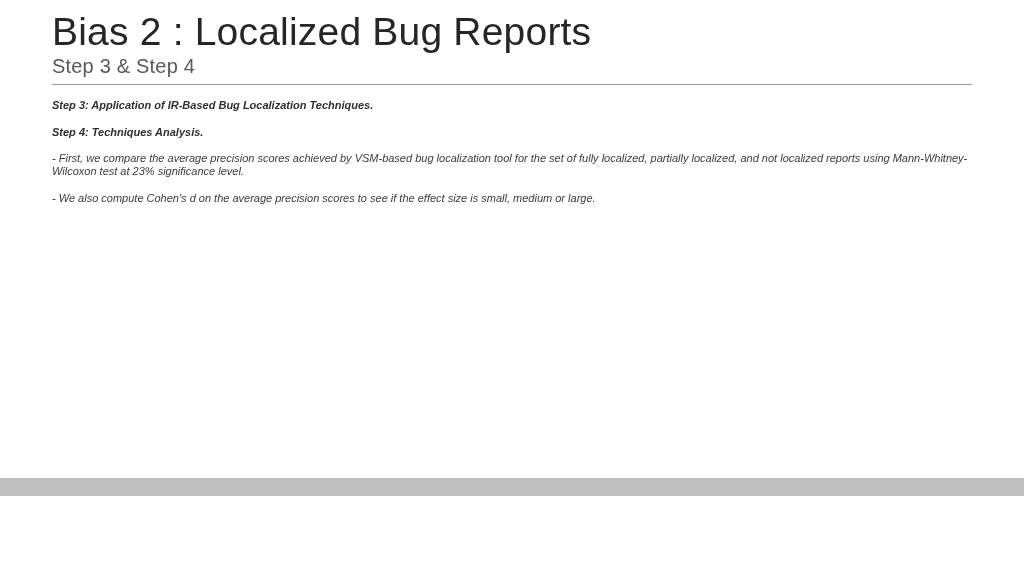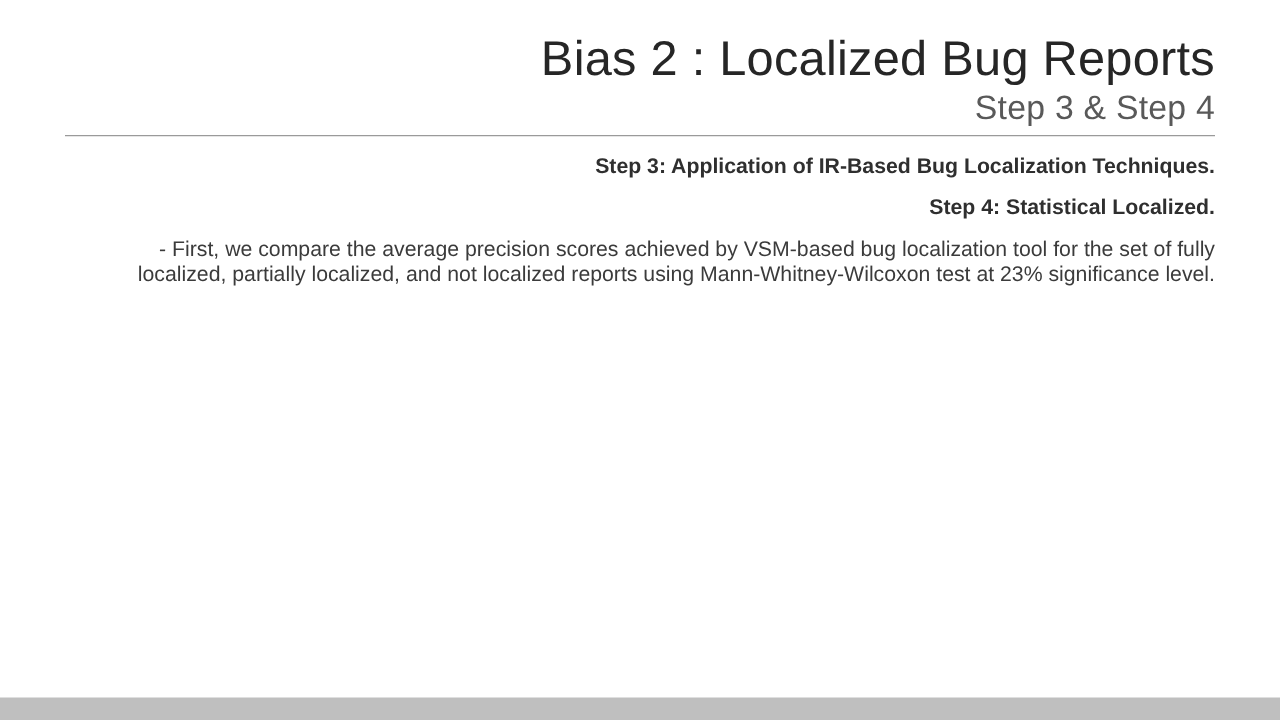--- a/index.html
+++ b/index.html
@@ -12,10 +12,9 @@
   }
   .slide {
     width: 1024px;
-    height: 576px;
-    padding: 28px 52px 0 52px;
+    height: 496px;
+    padding: 12px 52px 0 52px;
     position: relative;
-    text-align: right;
   }
   .title {
     font-size: 39px;

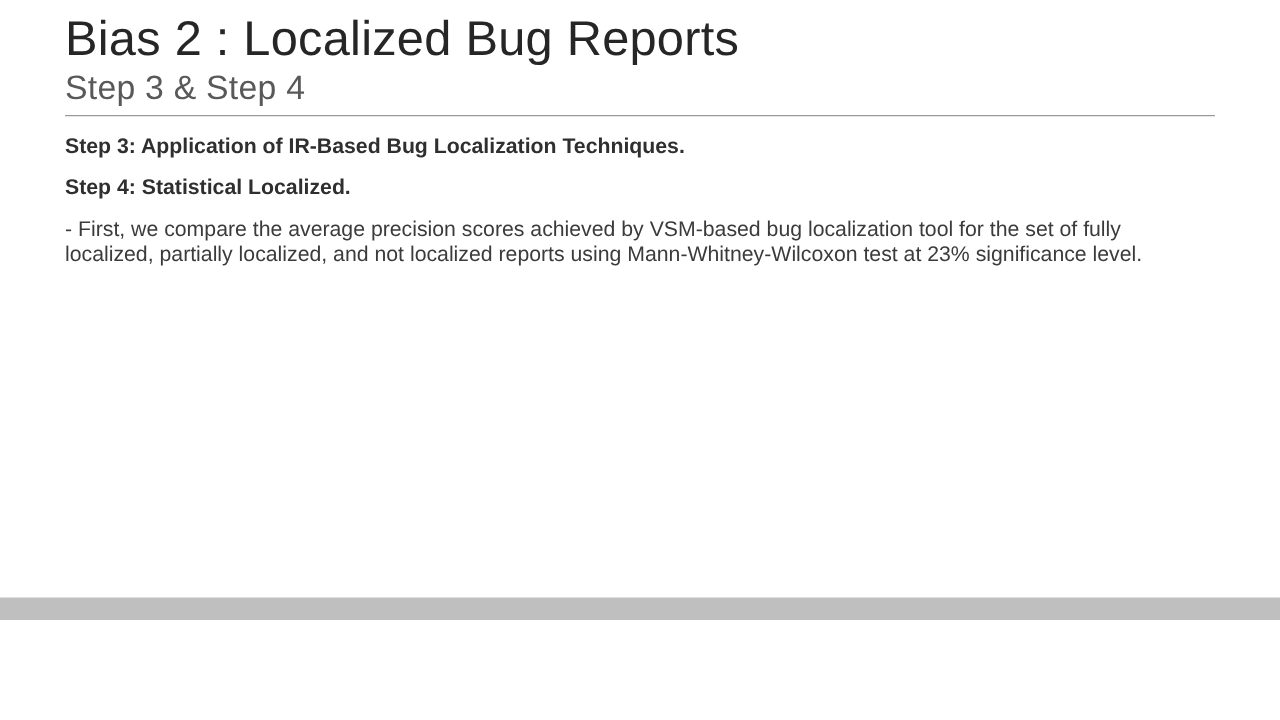--- a/index.html
+++ b/index.html
@@ -24,7 +24,7 @@
     line-height: 1.05;
   }
   .subtitle {
-    font-size: 27px;
+    font-size: 20px;
     font-weight: 300;
     color: #595959;
     margin-top: 2px;

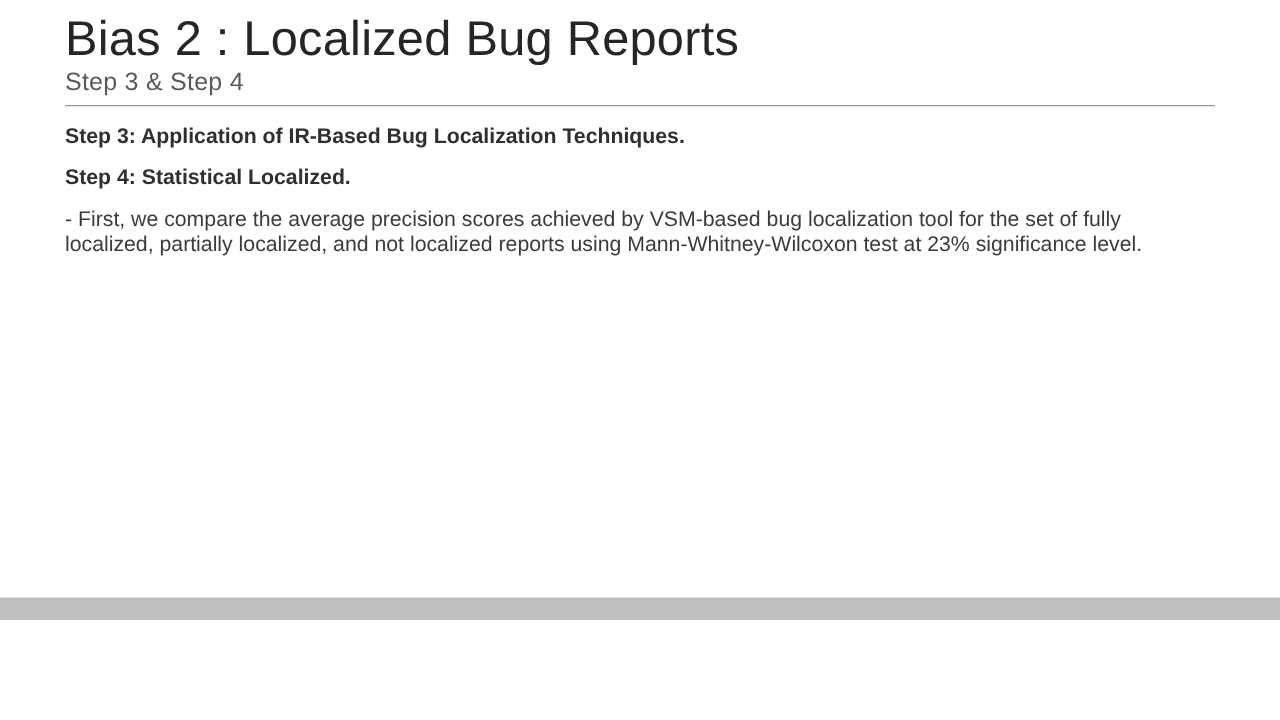--- a/index.html
+++ b/index.html
@@ -34,9 +34,10 @@
   }
   .body {
     margin-top: 14px;
-    font-size: 17px;
+    font-size: 11px;
     line-height: 1.15;
     color: #3b3b3b;
+    font-style: italic;
   }
   .body p { margin-bottom: 14px; }
   .body .heading { font-weight: 600; color: #2f2f2f; }

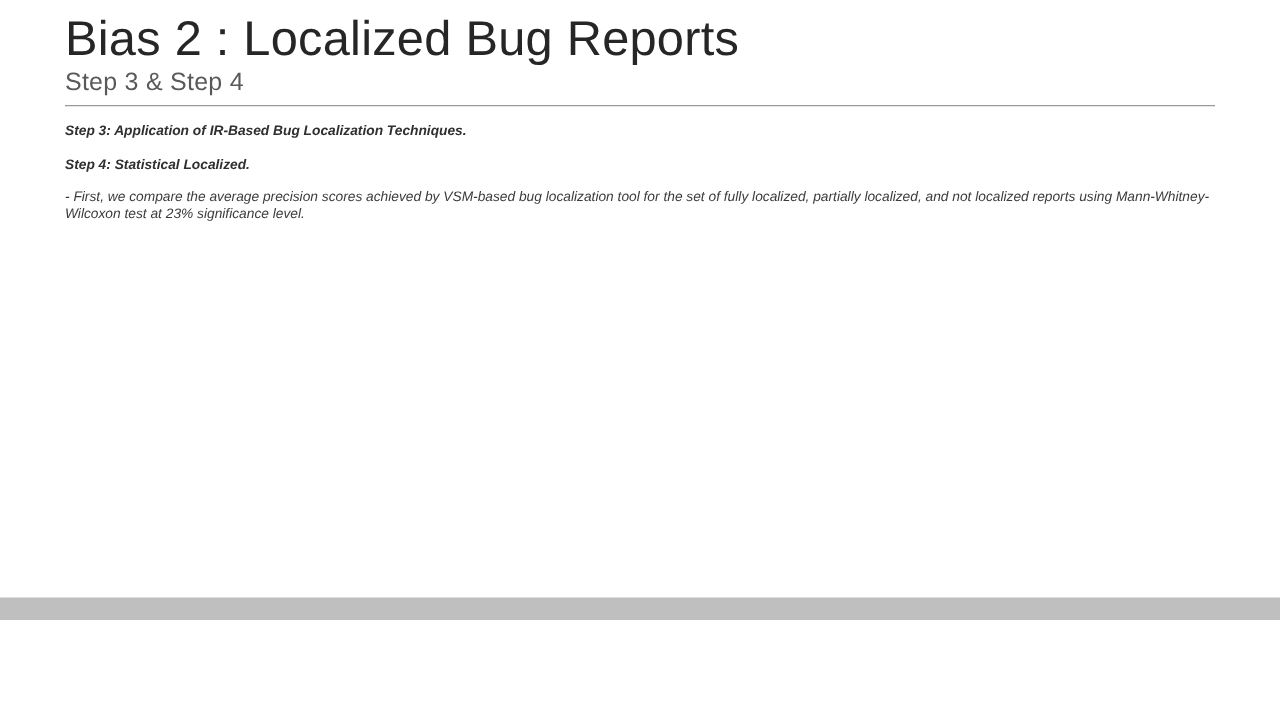--- a/index.html
+++ b/index.html
@@ -60,7 +60,7 @@
 
   <div class="body">
     <p class="heading">Step 3: Application of IR-Based Bug Localization Techniques.</p>
-    <p class="heading">Step 4: Statistical Localized.</p>
+    <p class="heading">Step 4: Techniques Analysis.</p>
     <p>- First, we compare the average precision scores achieved by VSM-based bug localization tool for the set of fully localized, partially localized, and not localized reports using Mann-Whitney-Wilcoxon test at 23% significance level.</p>
   </div>
 

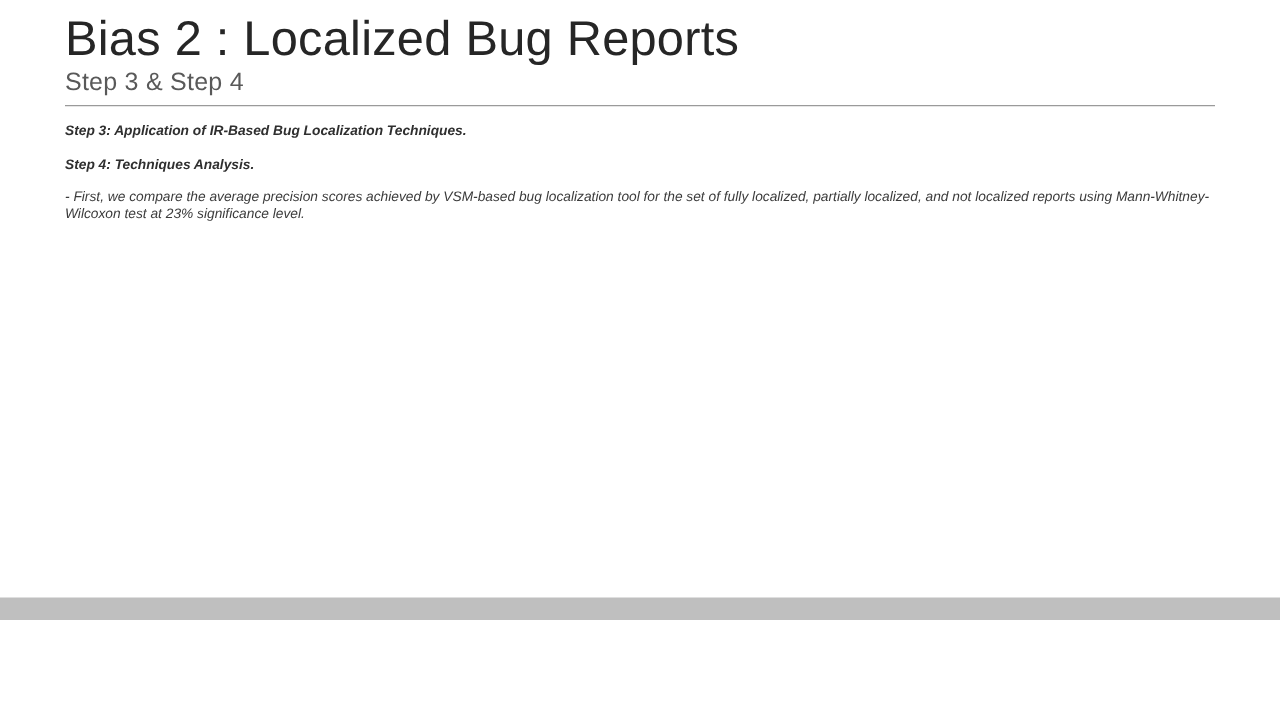--- a/index.html
+++ b/index.html
@@ -62,6 +62,7 @@
     <p class="heading">Step 3: Application of IR-Based Bug Localization Techniques.</p>
     <p class="heading">Step 4: Techniques Analysis.</p>
     <p>- First, we compare the average precision scores achieved by VSM-based bug localization tool for the set of fully localized, partially localized, and not localized reports using Mann-Whitney-Wilcoxon test at 23% significance level.</p>
+    <p>- We also compute Cohen's d on the average precision scores to see if the effect size is small, medium or large.</p>
   </div>
 
   <div class="footer-bar"></div>

